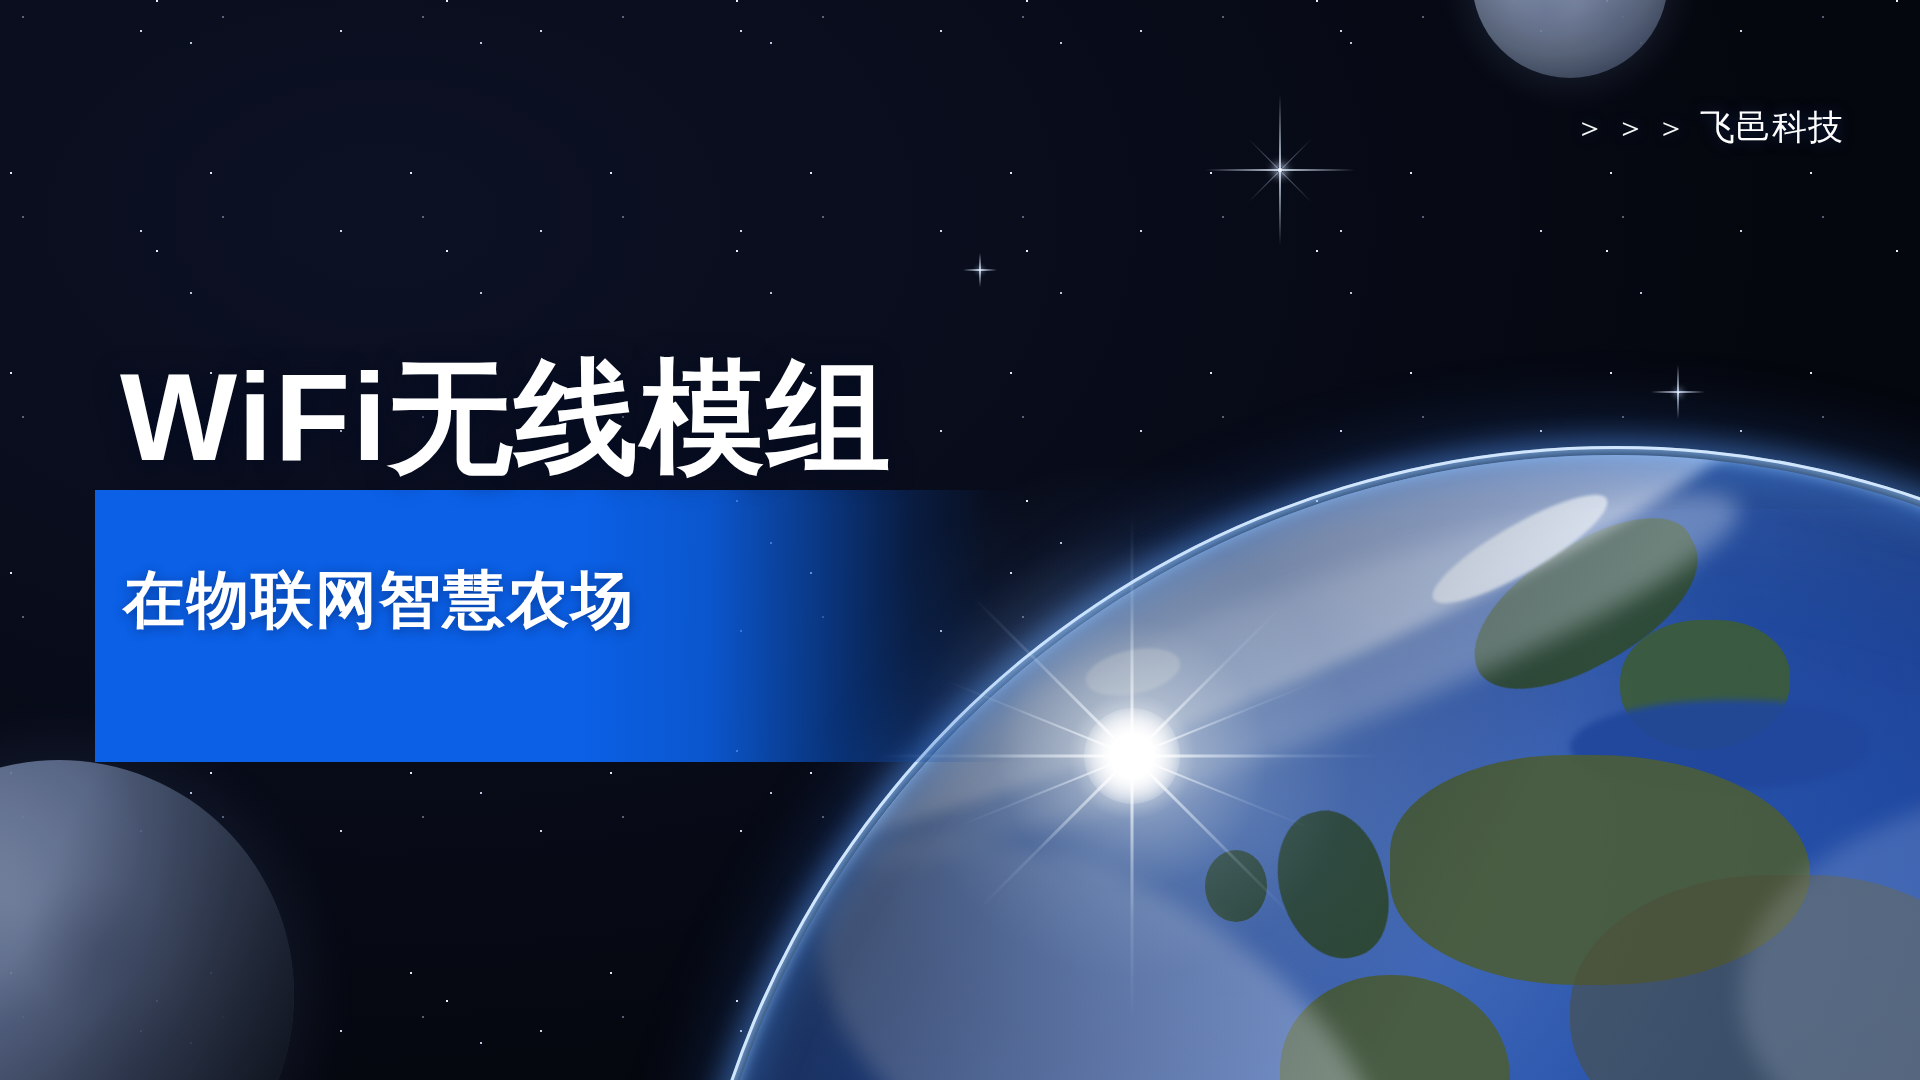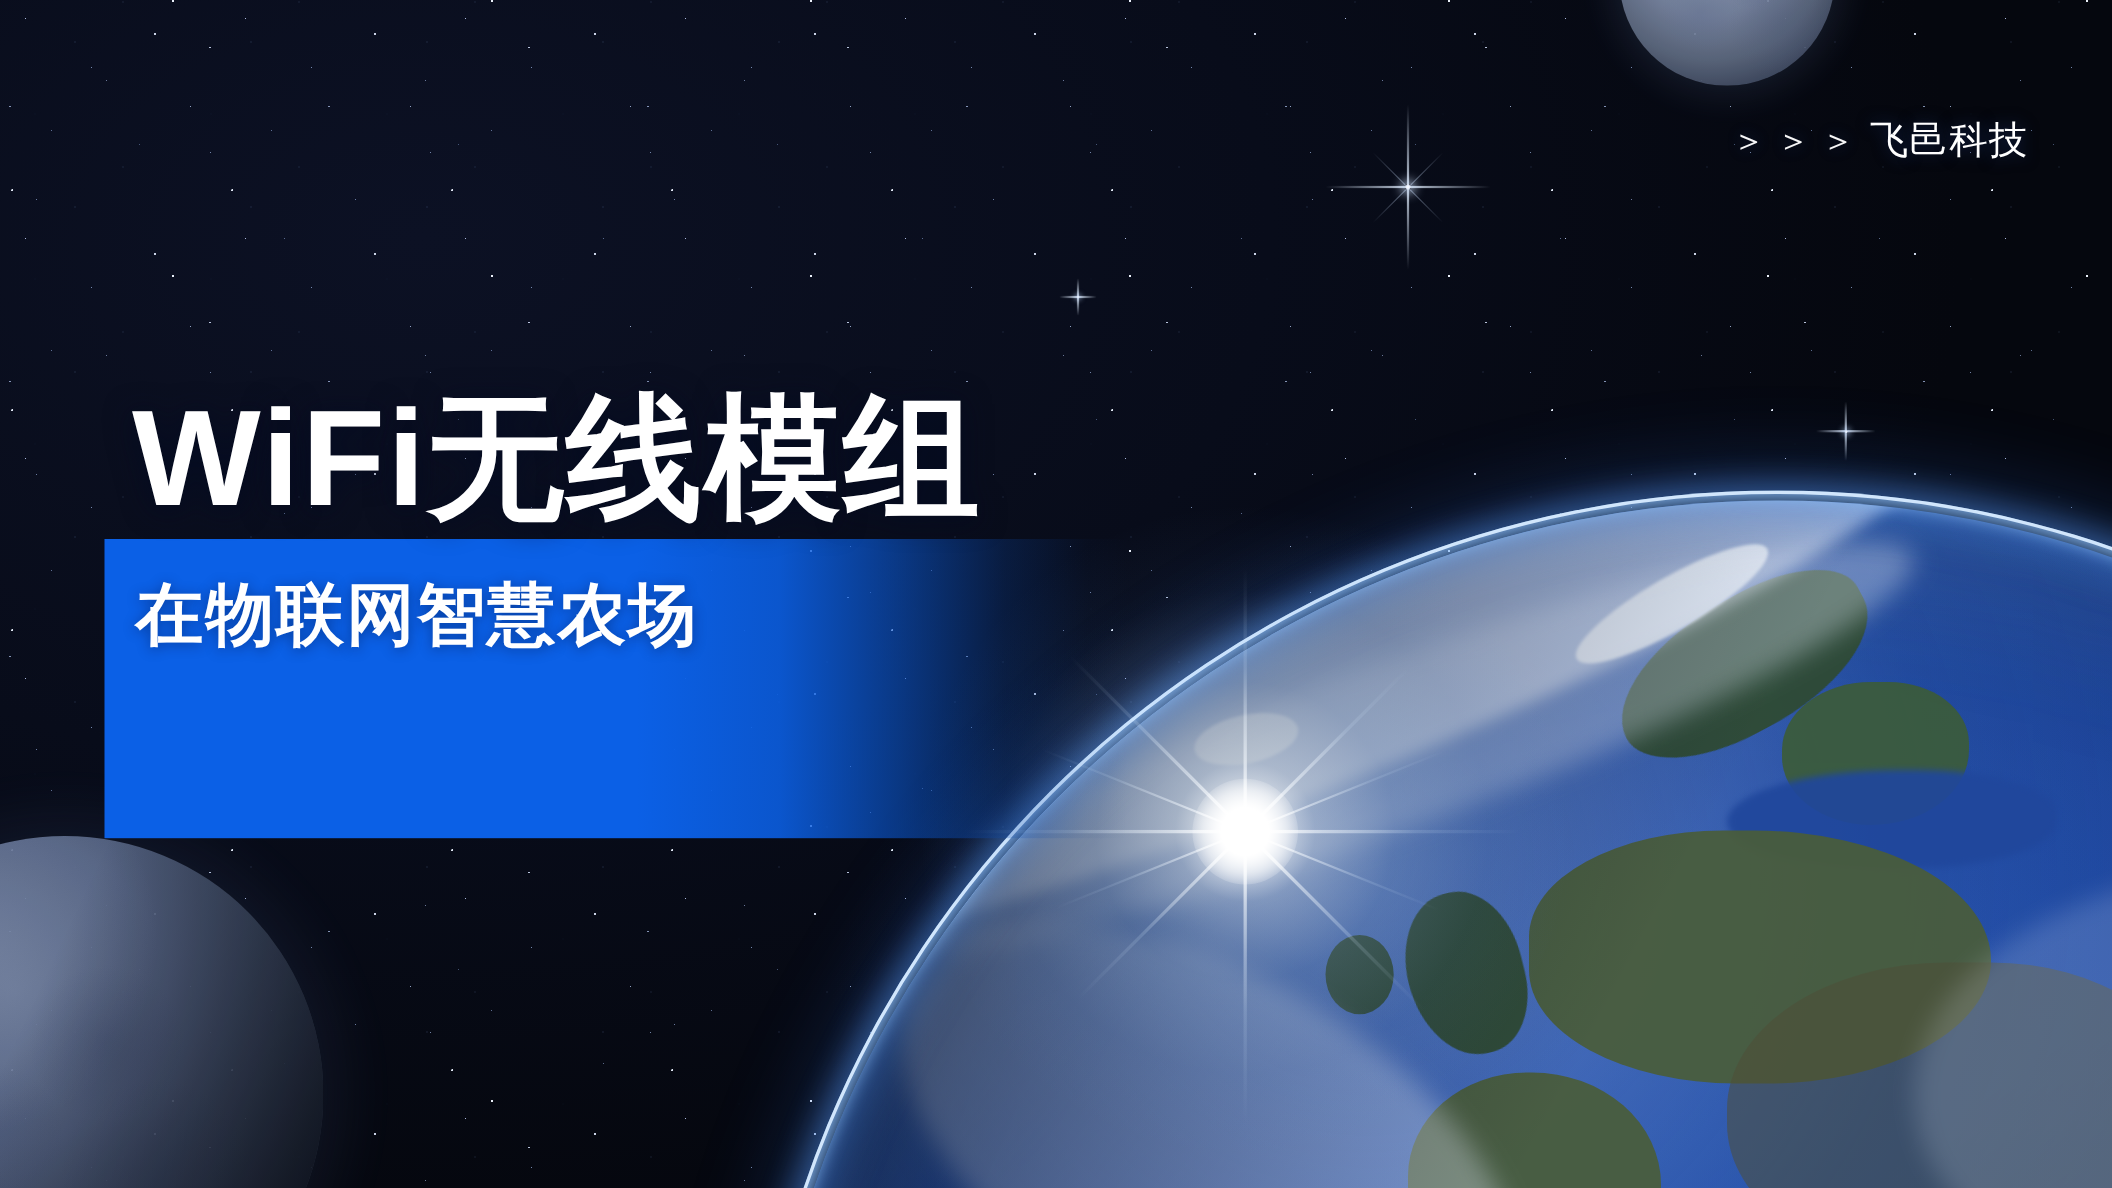--- a/index.html
+++ b/index.html
@@ -249,6 +249,7 @@
     white-space:nowrap;
     line-height:1;
     text-shadow:0 2px 12px rgba(0,20,70,.45);
+    margin-top:40px;
   }
   .blue-panel .sub.l1 { top:39px; }
   .blue-panel .sub.l2 { top:155px; }

